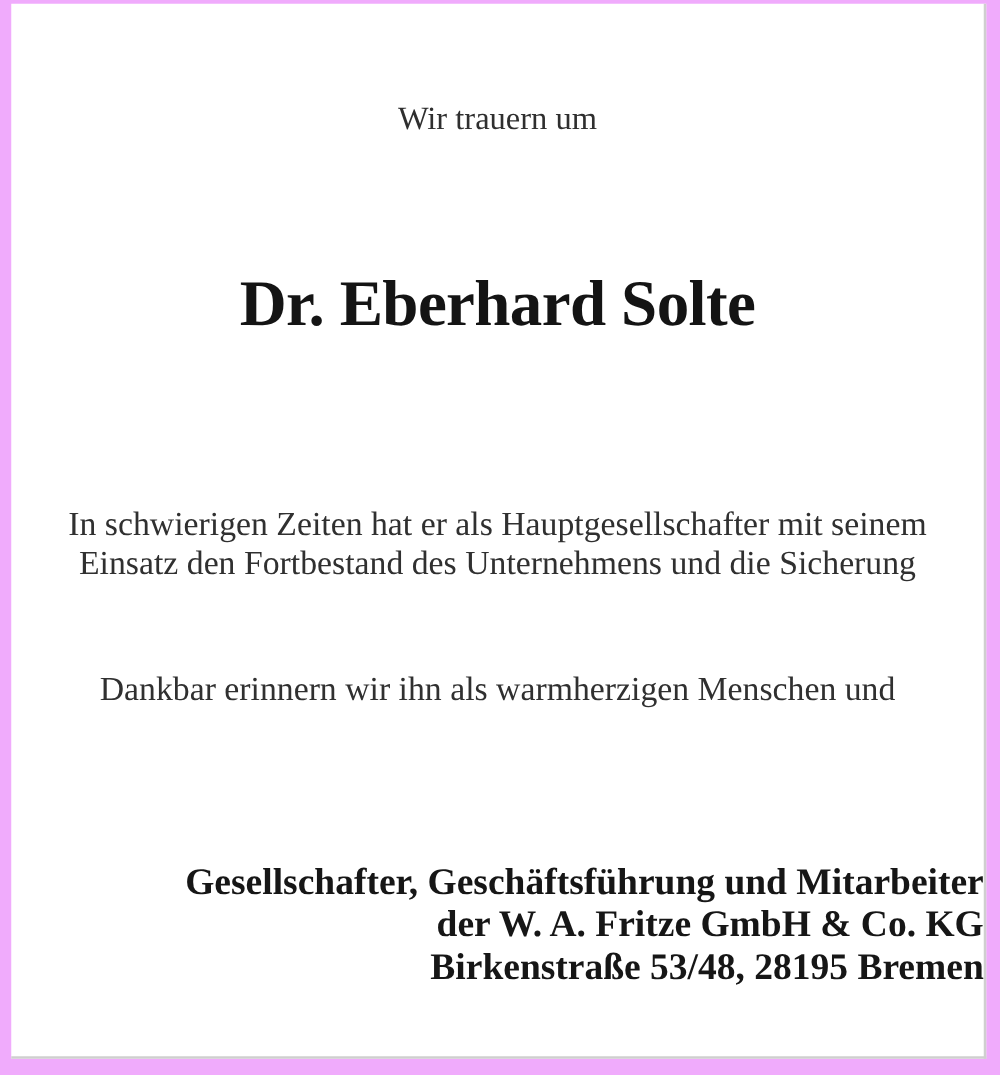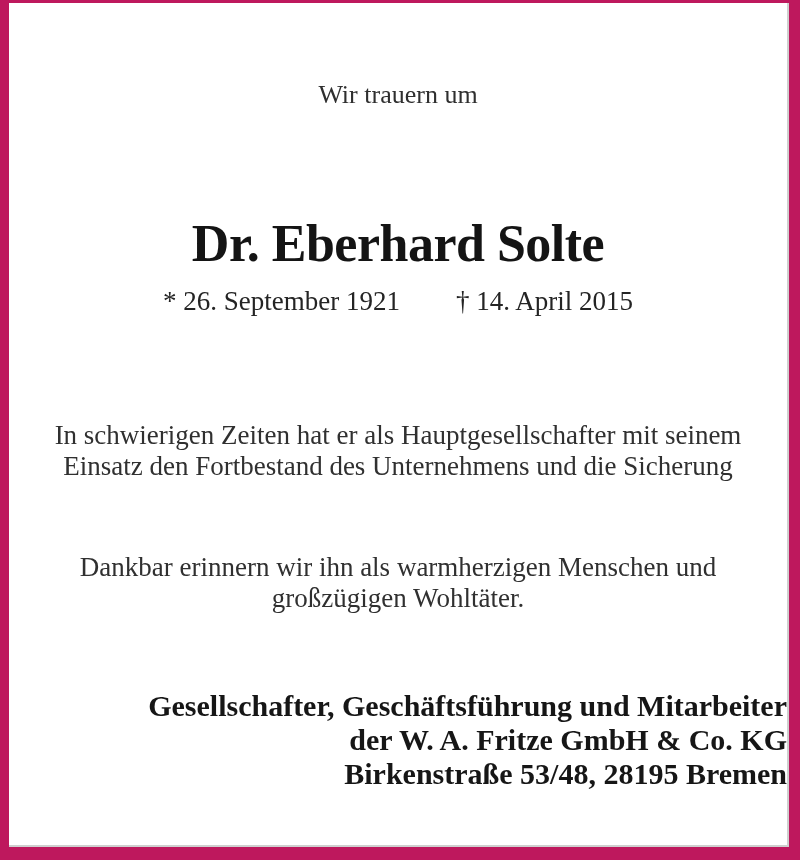--- a/index.html
+++ b/index.html
@@ -15,7 +15,7 @@
     inset: 0;
     width: 800px;
     height: 860px;
-    background: #be185d;
+    background: #f0abfc;
   }
   .page {
     position: absolute;

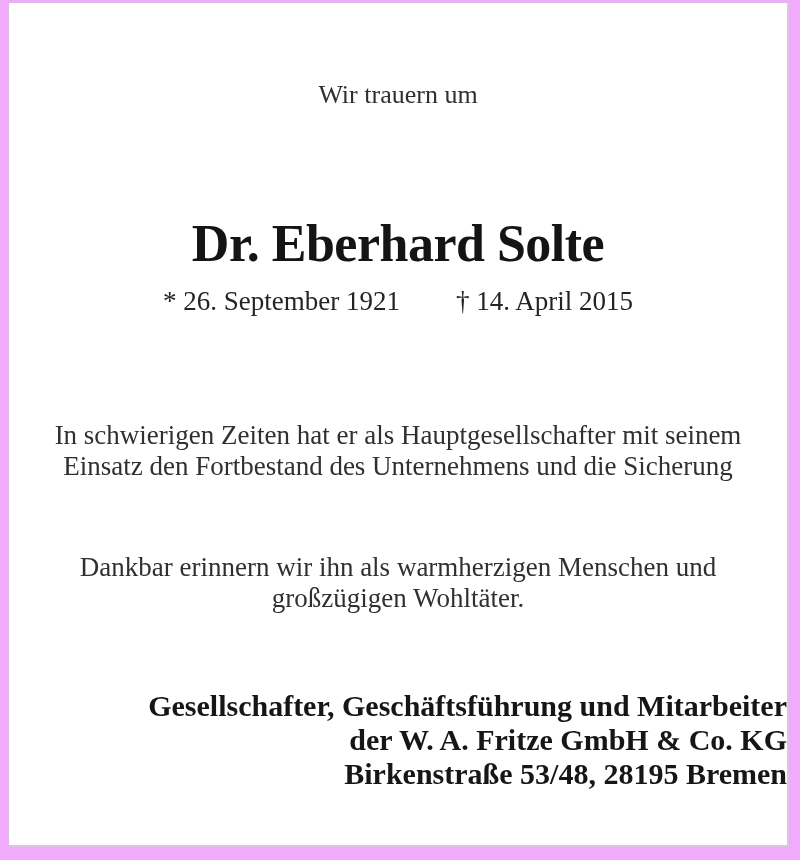--- a/index.html
+++ b/index.html
@@ -99,10 +99,6 @@
 
     <div class="line name">Dr. Eberhard Solte</div>
 
-    <div class="dates">
-      <span>* 26. September 1921</span>
-      <span>† 14. April 2015</span>
-    </div>
 
     <div class="para para1">
       <div class="pline">In schwierigen Zeiten hat er als Hauptgesellschafter mit seinem</div>

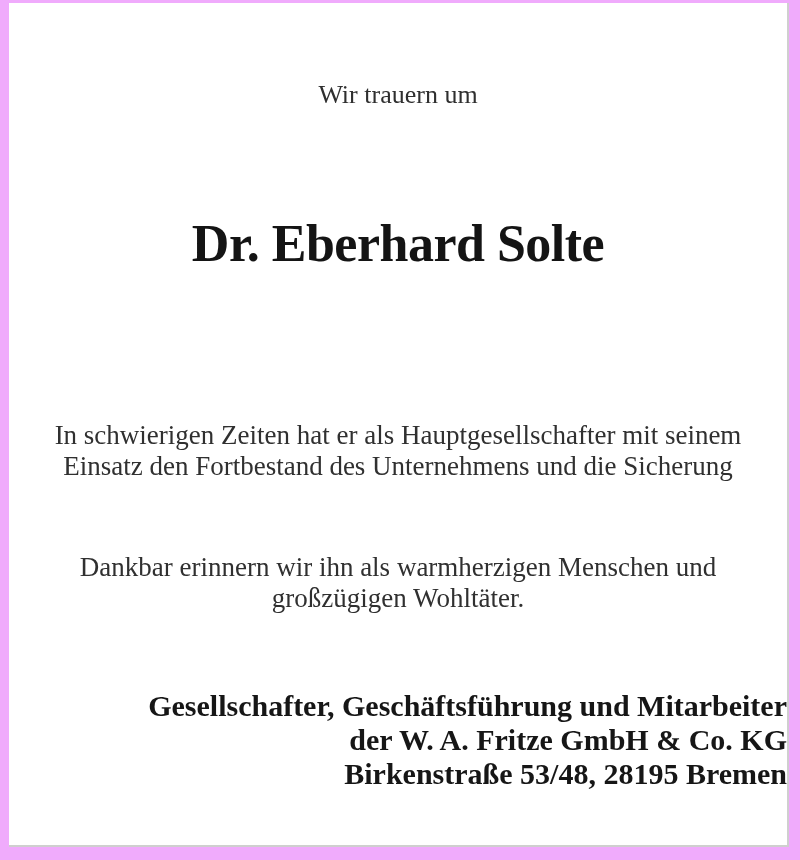--- a/index.html
+++ b/index.html
@@ -71,7 +71,6 @@
     font-size: 27px;
     line-height: 31px;
     color: #303030;
-    margin-top: 16px;
   }
   .para .pline { white-space: nowrap; }
   .para1 { top: 401px; }

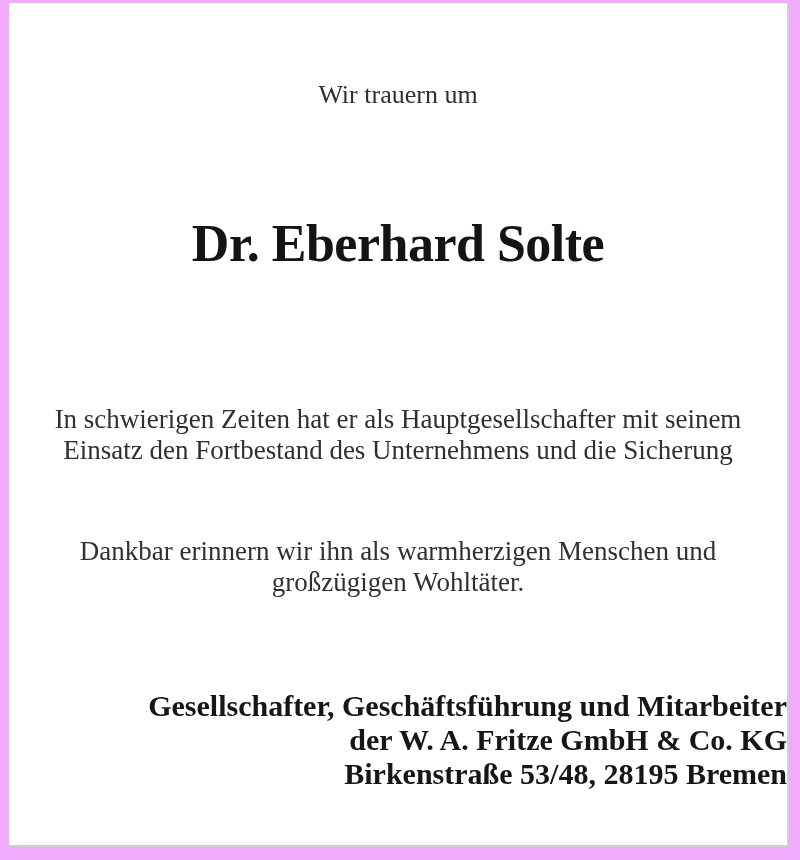--- a/index.html
+++ b/index.html
@@ -106,7 +106,6 @@
 
     <div class="para para2">
       <div class="pline">Dankbar erinnern wir ihn als warmherzigen Menschen und</div>
-      <div class="pline">großzügigen Wohltäter.</div>
     </div>
 
     <div class="signature">

